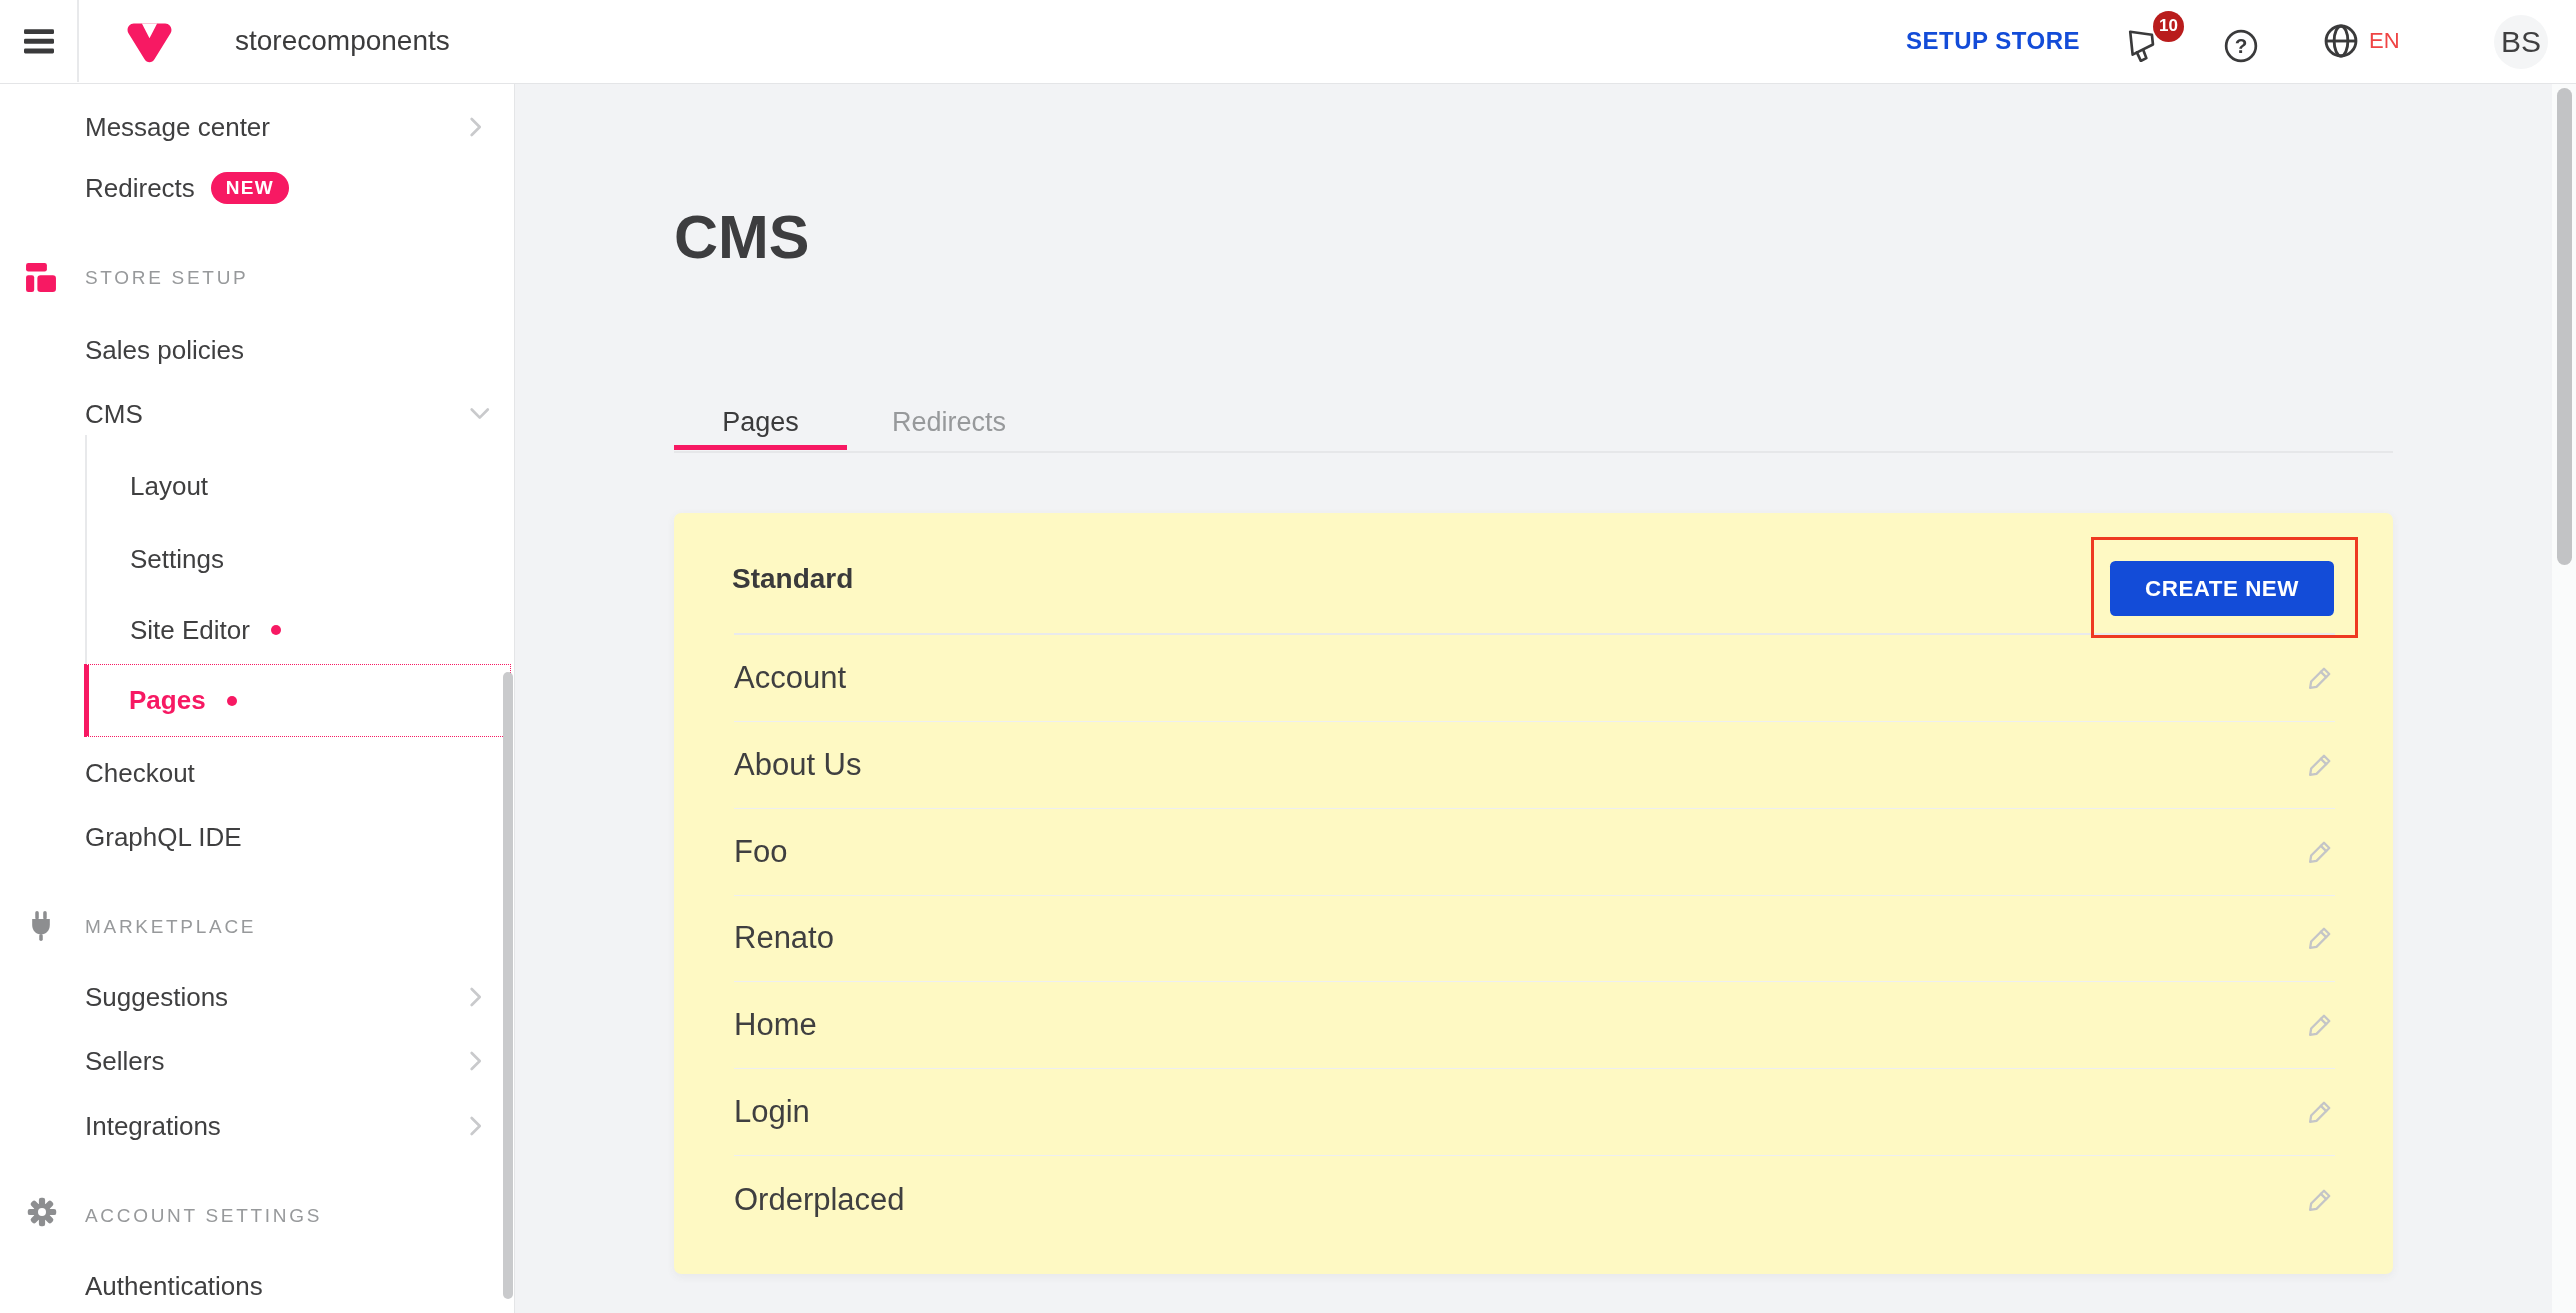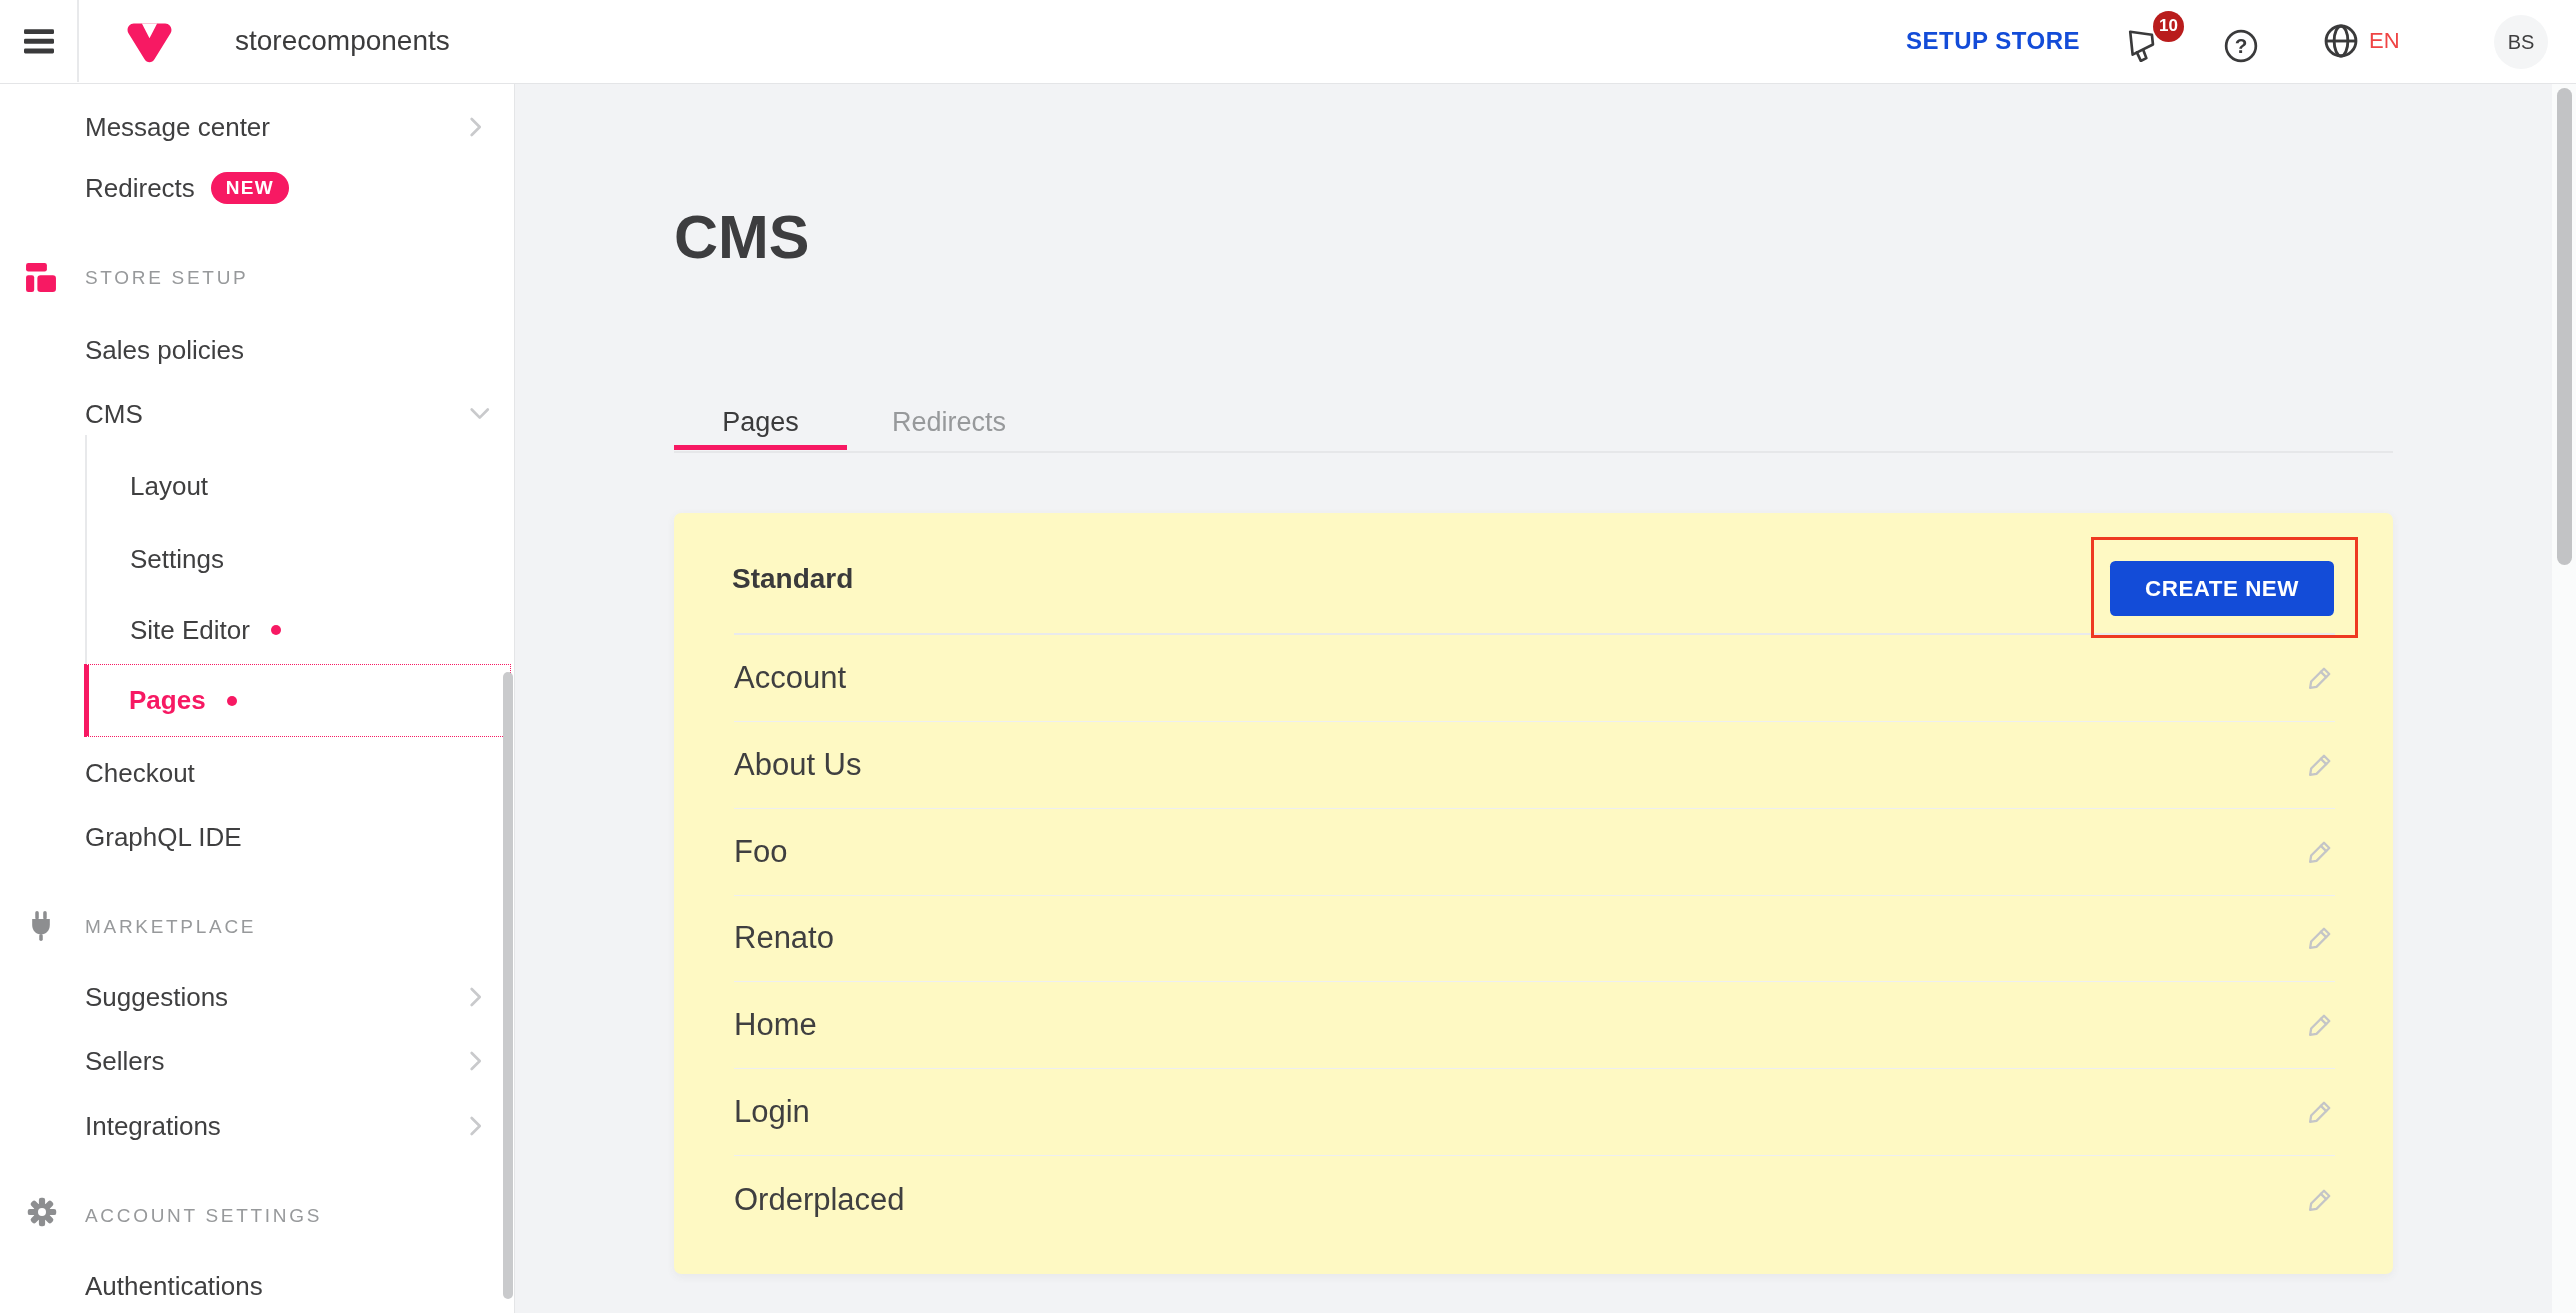--- a/index.html
+++ b/index.html
@@ -49,7 +49,7 @@
   .avatar {
     position:absolute; left:2494px; top:15px; width:54px; height:54px; border-radius:50%;
     background:#f4f5f6; display:flex; align-items:center; justify-content:center;
-    font-size:20px; color:#3f3f40; cursor:pointer;
+    font-size:30px; color:#3f3f40; cursor:pointer;
   }
 
   

